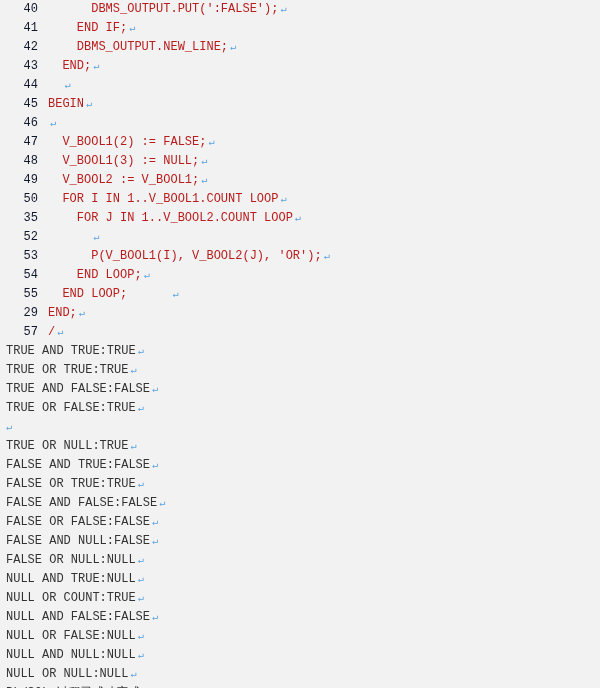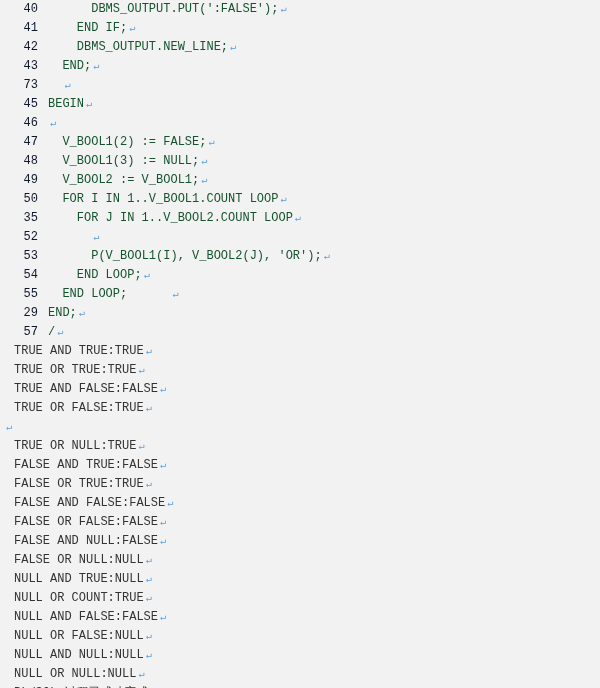--- a/index.html
+++ b/index.html
@@ -28,7 +28,7 @@
     flex: 0 0 auto;
   }
   .code {
-    color: #14532d;
+    color: #b91c1c;
     white-space: pre;
     font-family: Liberation Mono, monospace;
   }

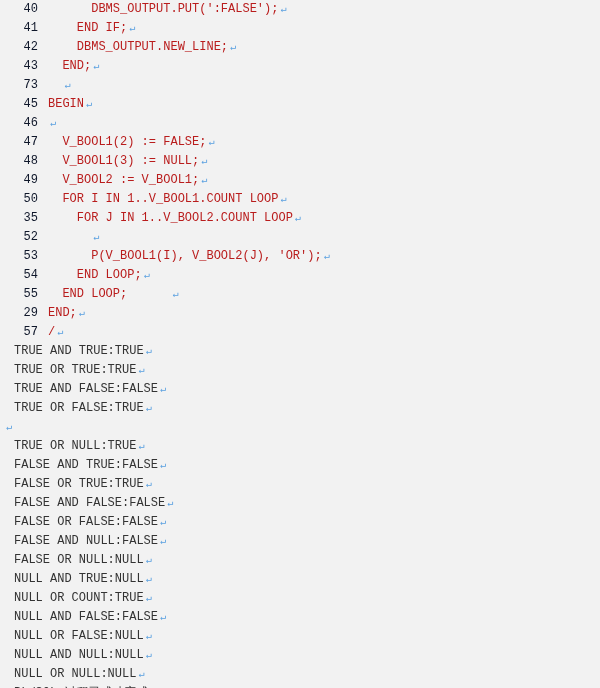--- a/index.html
+++ b/index.html
@@ -52,7 +52,7 @@
       <div class="row"><span class="lineno">41</span><span class="code"><span>    </span><span>END IF;</span></span><span class="marker">↵</span></div>
       <div class="row"><span class="lineno">42</span><span class="code"><span>    </span><span>DBMS_OUTPUT.NEW_LINE;</span></span><span class="marker">↵</span></div>
       <div class="row"><span class="lineno">43</span><span class="code"><span>  </span><span>END;</span></span><span class="marker">↵</span></div>
-      <div class="row"><span class="lineno">73</span><span class="code"><span>  </span><span></span></span><span class="marker">↵</span></div>
+      <div class="row"><span class="lineno">44</span><span class="code"><span>  </span><span></span></span><span class="marker">↵</span></div>
       <div class="row"><span class="lineno">45</span><span class="code"><span></span><span>BEGIN</span></span><span class="marker">↵</span></div>
       <div class="row"><span class="lineno">46</span><span class="marker">↵</span></div>
       <div class="row"><span class="lineno">47</span><span class="code"><span>  </span><span>V_BOOL1(2) := FALSE;</span></span><span class="marker">↵</span></div>

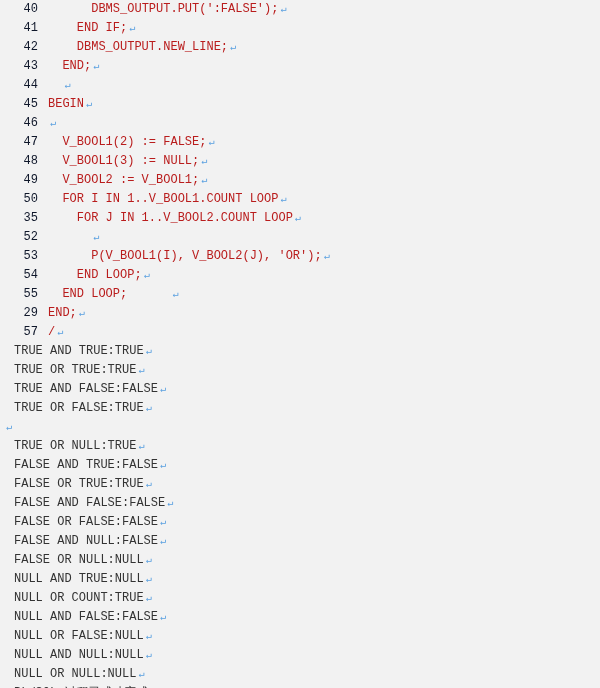--- a/index.html
+++ b/index.html
@@ -40,7 +40,6 @@
   .output {
     padding-left: 2px;
     white-space: pre;
-    margin-left: 8px;
   }
 </style>
 </head>

